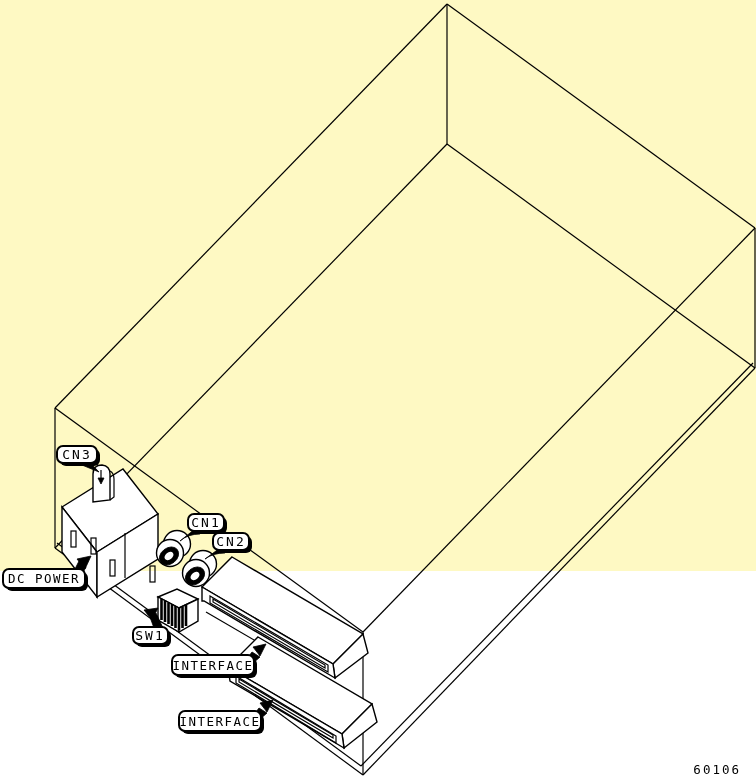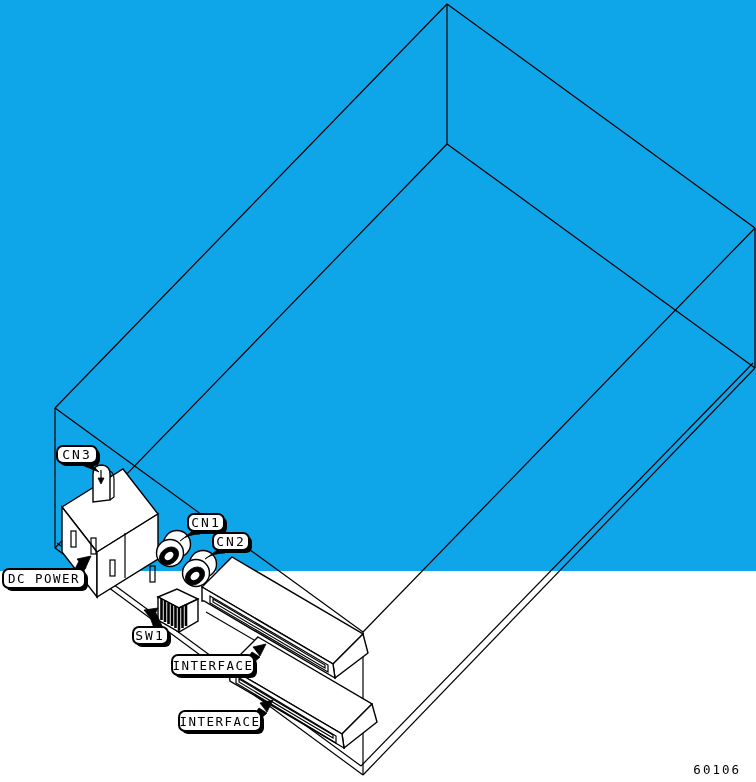--- a/index.html
+++ b/index.html
@@ -15,7 +15,7 @@
     position: relative;
     width: 756px;
     height: 571px;
-    background: #0ea5e9;
+    background: #fef9c3;
   }
   svg { display: block; }
   .wire   { stroke: #000; stroke-width: 1.2; fill: none; }

